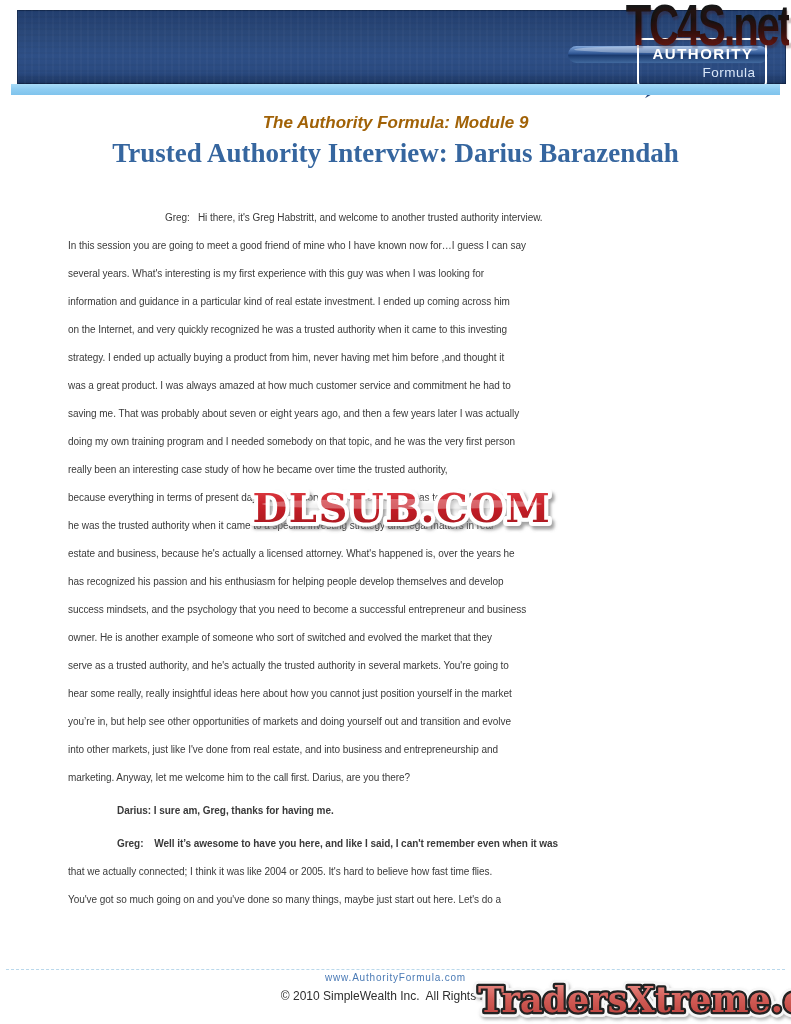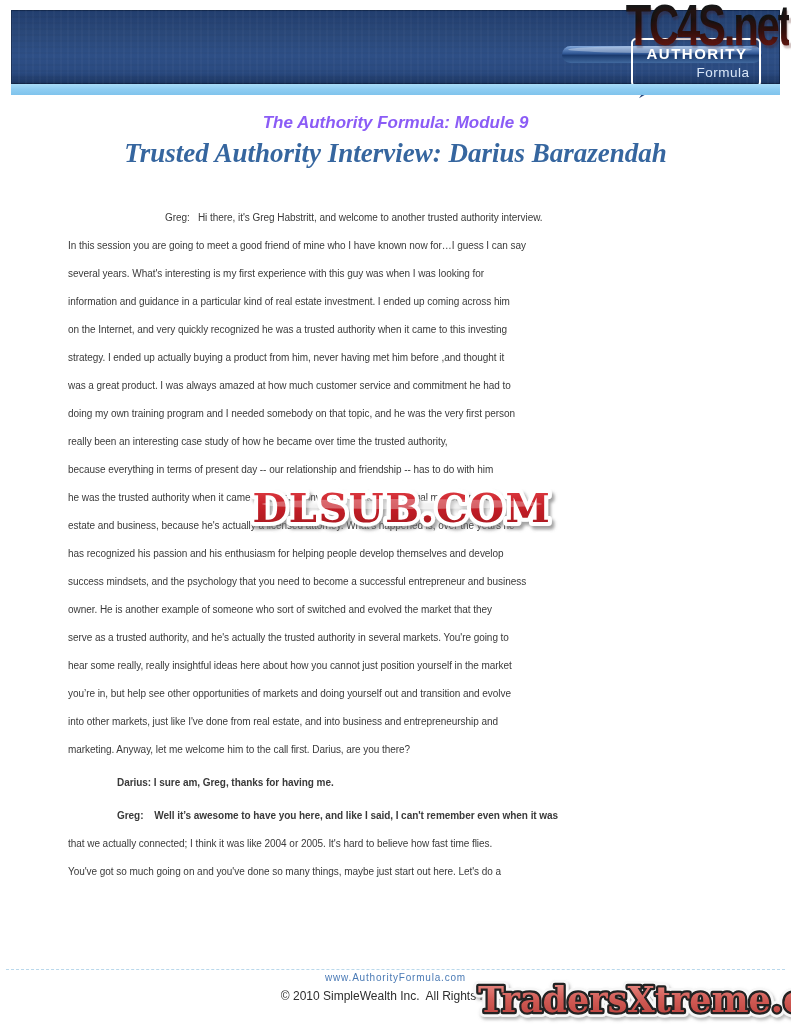--- a/index.html
+++ b/index.html
@@ -10,7 +10,7 @@
 
   
   .banner{
-    position:absolute;left:11px;top:10px;width:769px;height:74px;
+    position:absolute;left:17px;top:10px;width:769px;height:74px;
     background:linear-gradient(180deg,#223e6e 0%,#2a4879 30%,#2e4f86 62%,#2a4a80 84%,#1c3560 100%);
     box-shadow:inset 0 0 0 1px rgba(10,25,55,.55);
   }

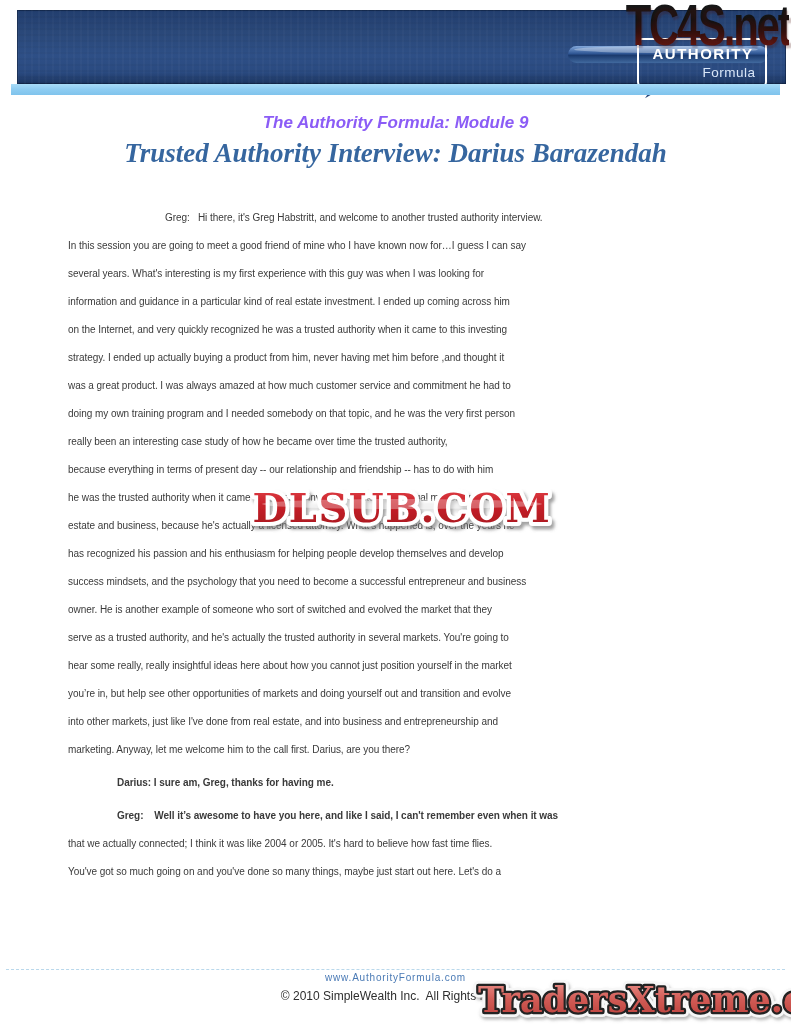--- a/index.html
+++ b/index.html
@@ -42,7 +42,7 @@
   
   .subtitle{
     position:absolute;left:0;top:113px;width:100%;text-align:center;
-    font-weight:bold;font-style:italic;font-size:17px;color:#8b5cf6;
+    font-weight:bold;font-style:italic;font-size:17px;color:#a16207;
   }
   .main-title{
     position:absolute;left:0;top:138px;width:100%;text-align:center;

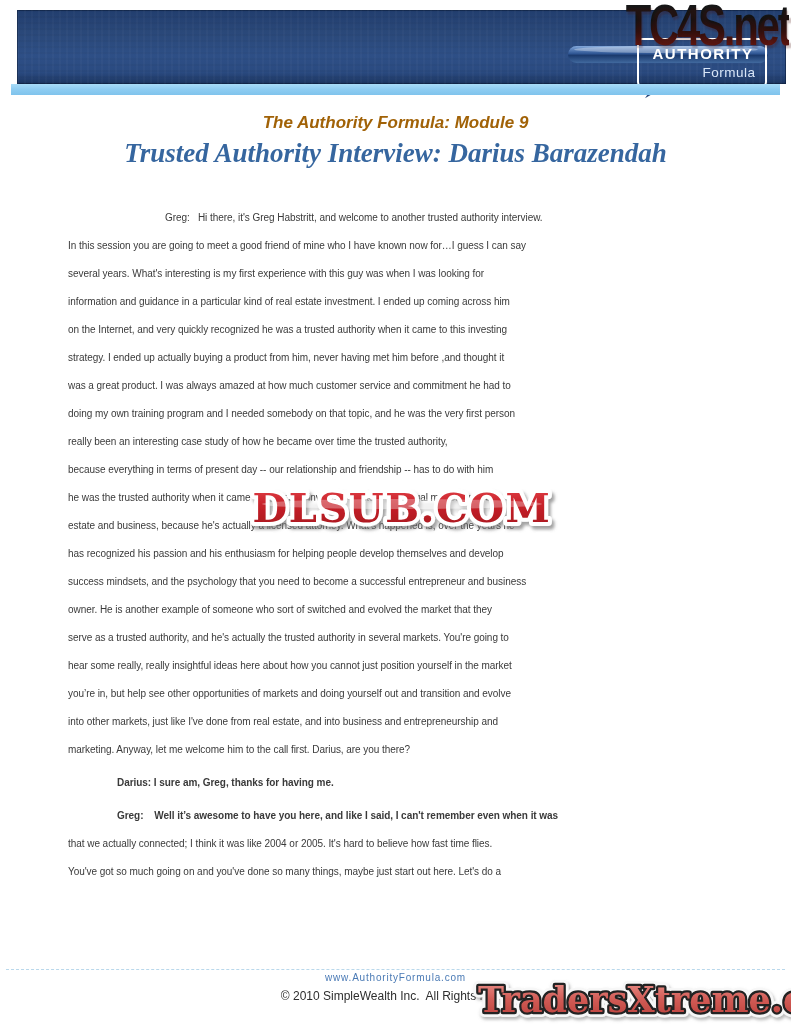--- a/index.html
+++ b/index.html
@@ -48,7 +48,6 @@
     position:absolute;left:0;top:138px;width:100%;text-align:center;
     font-family:"Liberation Serif",serif;font-weight:bold;font-size:27px;
     color:var(--title-blue,#36669f);
-    font-style:italic;
   }
 
   

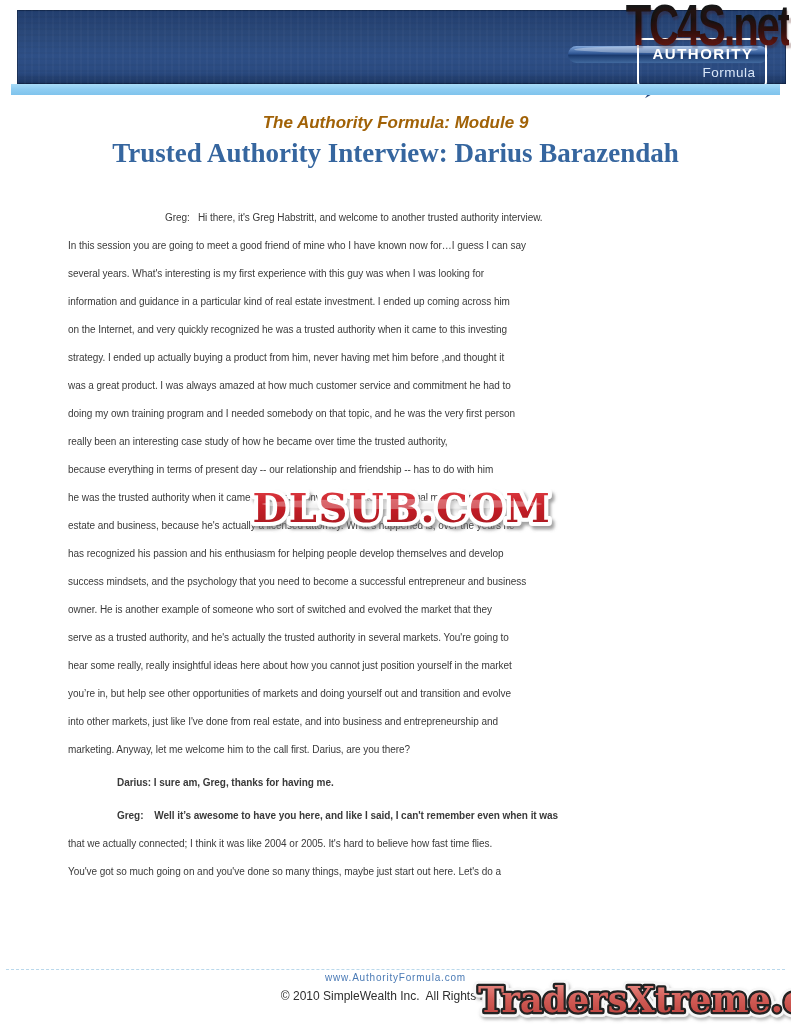--- a/index.html
+++ b/index.html
@@ -114,6 +114,7 @@
       <div class="tline">on the Internet, and very quickly recognized he was a trusted authority when it came to this investing</div>
       <div class="tline">strategy. I ended up actually buying a product from him, never having met him before ,and thought it</div>
       <div class="tline">was a great product. I was always amazed at how much customer service and commitment he had to</div>
+      <div class="tline">saving me. That was probably about seven or eight years ago, and then a few years later I was actually</div>
       <div class="tline">doing my own training program and I needed somebody on that topic, and he was the very first person</div>
       <div class="tline">really been an interesting case study of how he became over time the trusted authority,</div>
       <div class="tline">because everything in terms of present day -- our relationship and friendship -- has to do with him</div>

